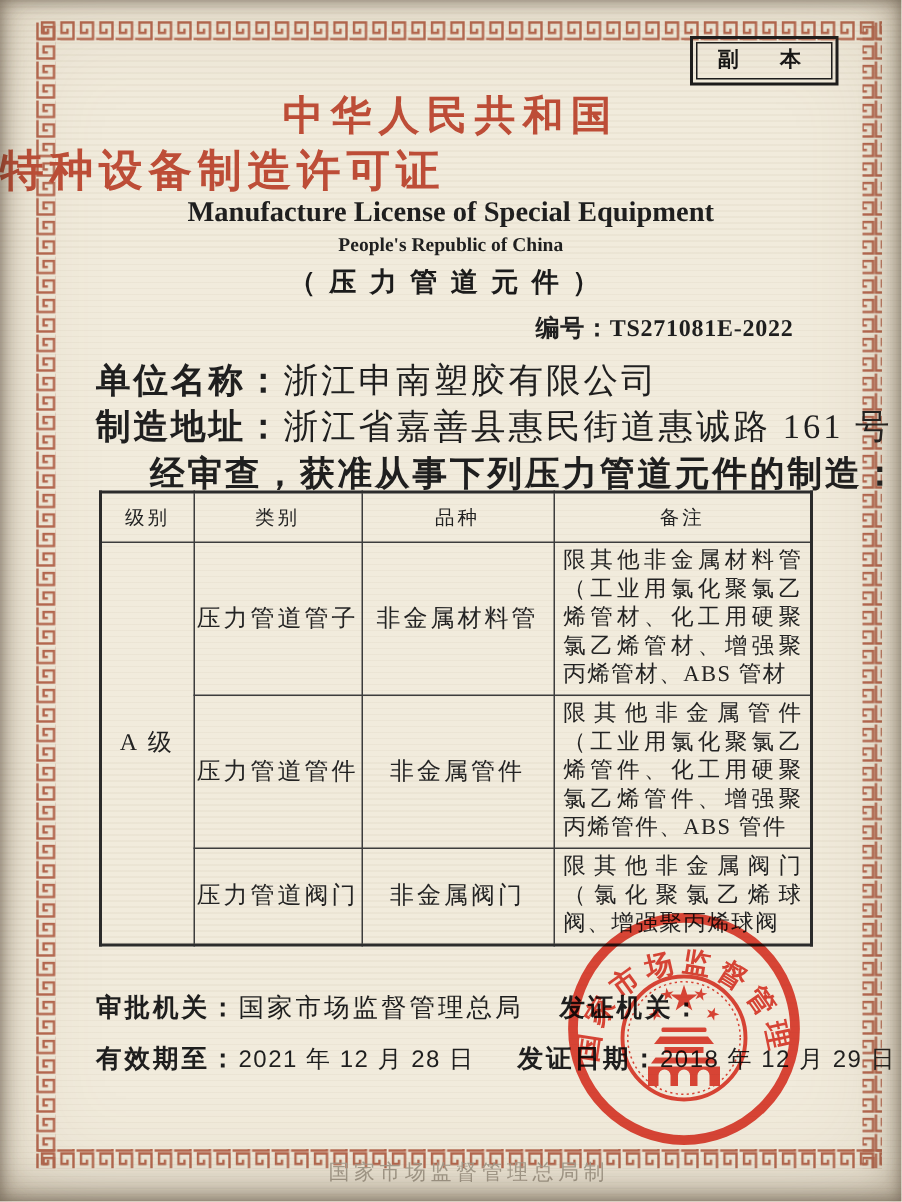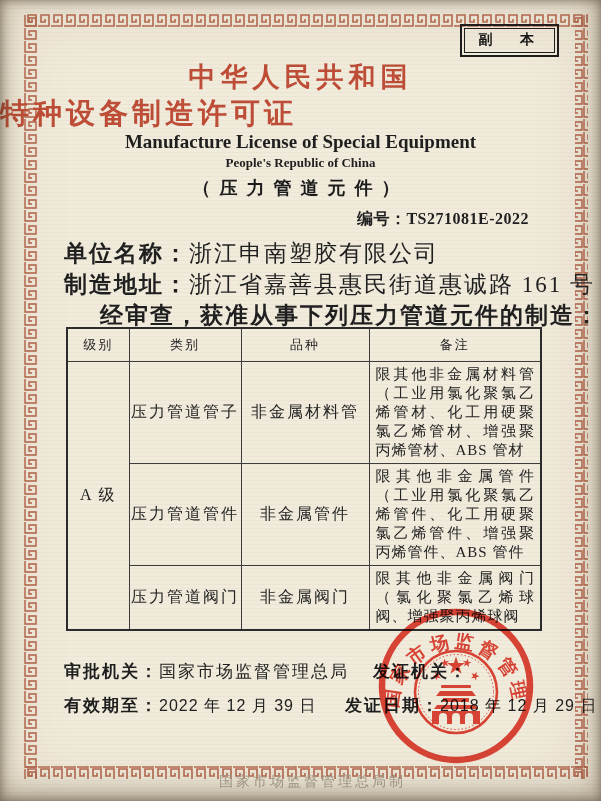--- a/index.html
+++ b/index.html
@@ -139,7 +139,7 @@
 
   <div class="fline issuing-org"><span class="lbl">发证机关：</span></div>
 
-  <div class="fline valid-until"><span class="lbl">有效期至：</span><span class="fval-date">2022 年 12 月 39 日</span></div>
+  <div class="fline valid-until"><span class="lbl">有效期至：</span><span class="fval-date">2021 年 12 月 28 日</span></div>
 
   <div class="fline issue-date"><span class="lbl">发证日期：</span><span class="fval-date">2018 年 12 月 29 日</span></div>
 

